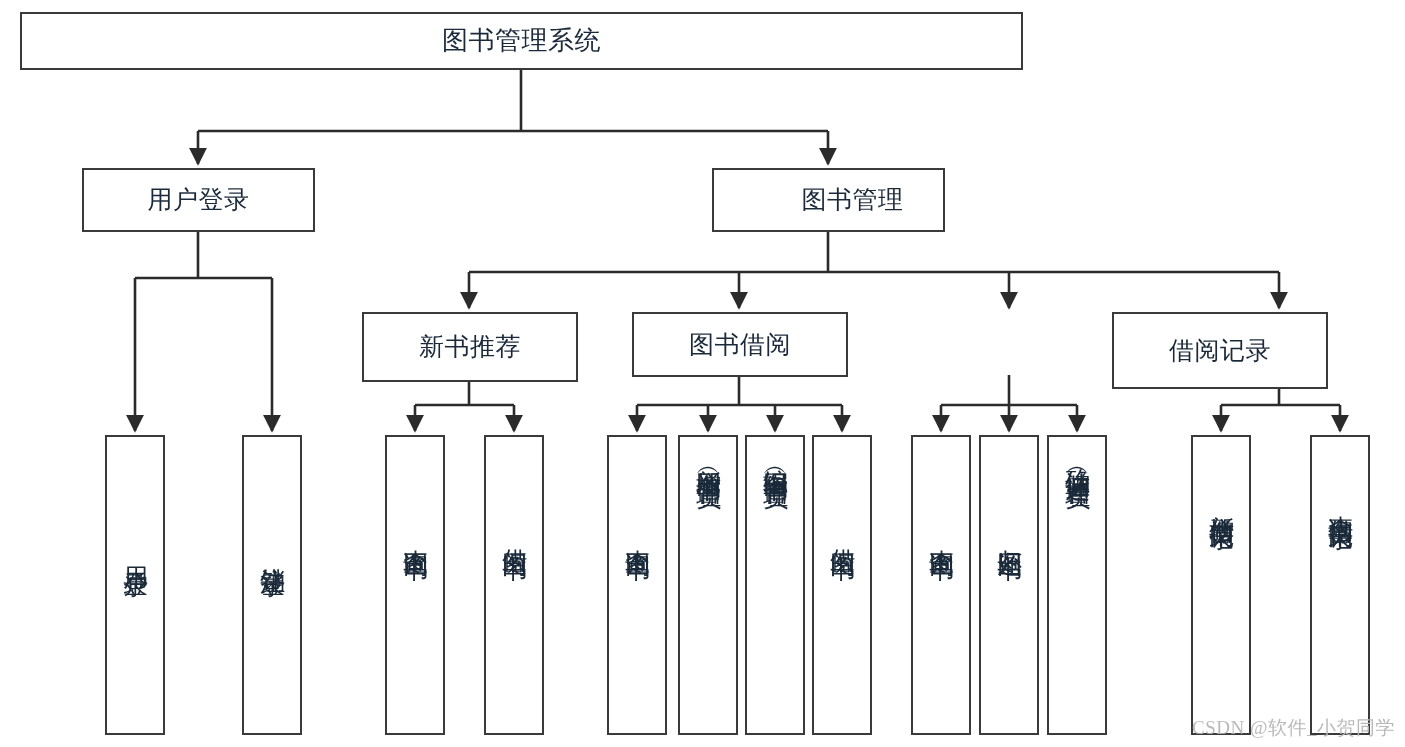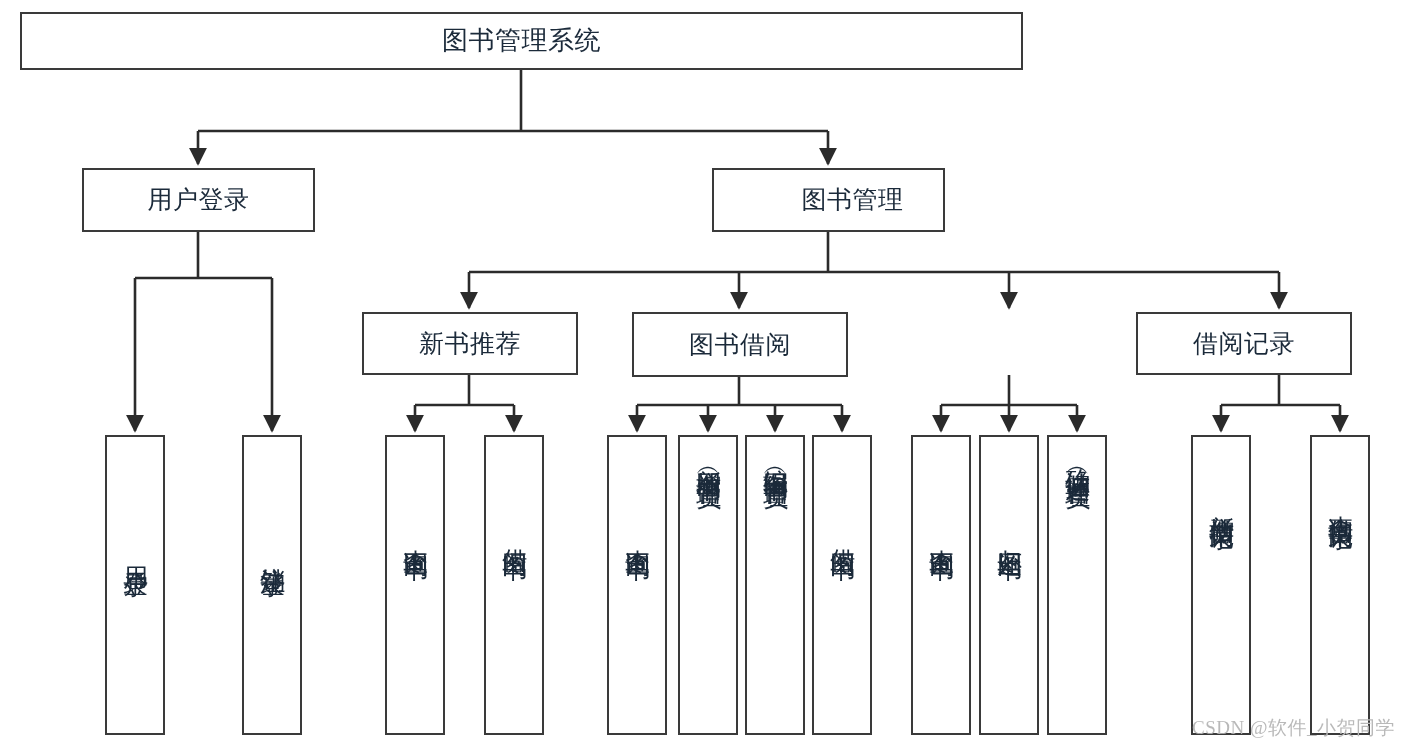--- a/index.html
+++ b/index.html
@@ -151,7 +151,7 @@
     <span class="lbl">图书管理</span>
   </div>
 
-  <div class="node h-node" style="left:362px; top:312px; width:216px; height:63px;">
+  <div class="node h-node" style="left:362px; top:312px; width:216px; height:70px;">
     <span class="lbl">新书推荐</span>
   </div>
   <div class="node h-node" style="left:632px; top:312px; width:216px; height:65px;">

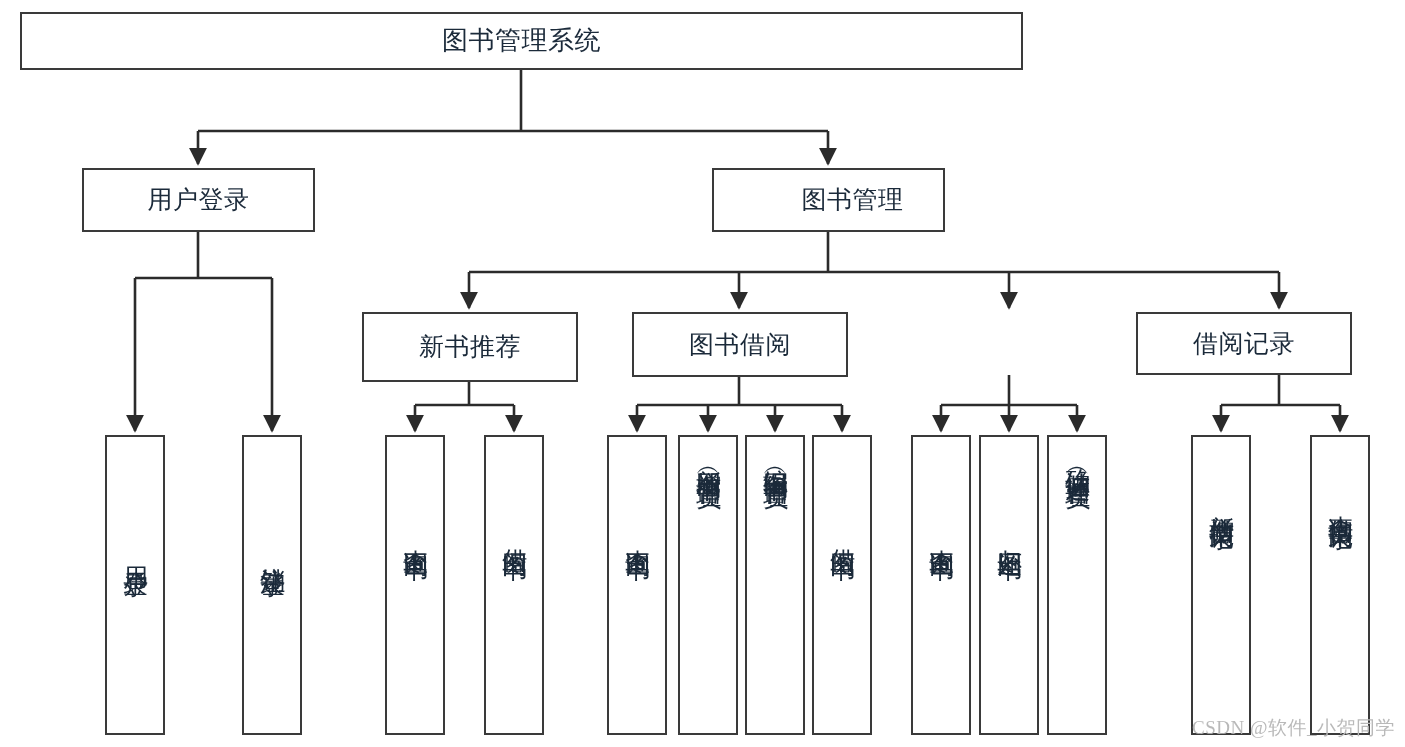--- a/index.html
+++ b/index.html
@@ -157,7 +157,7 @@
   <div class="node h-node" style="left:632px; top:312px; width:216px; height:65px;">
     <span class="lbl">图书借阅</span>
   </div>
-  <div class="node h-node" style="left:1136px; top:312px; width:216px; height:63px;">
+  <div class="node h-node" style="left:1112px; top:312px; width:216px; height:77px;">
     <span class="lbl">借阅记录</span>
   </div>
 

